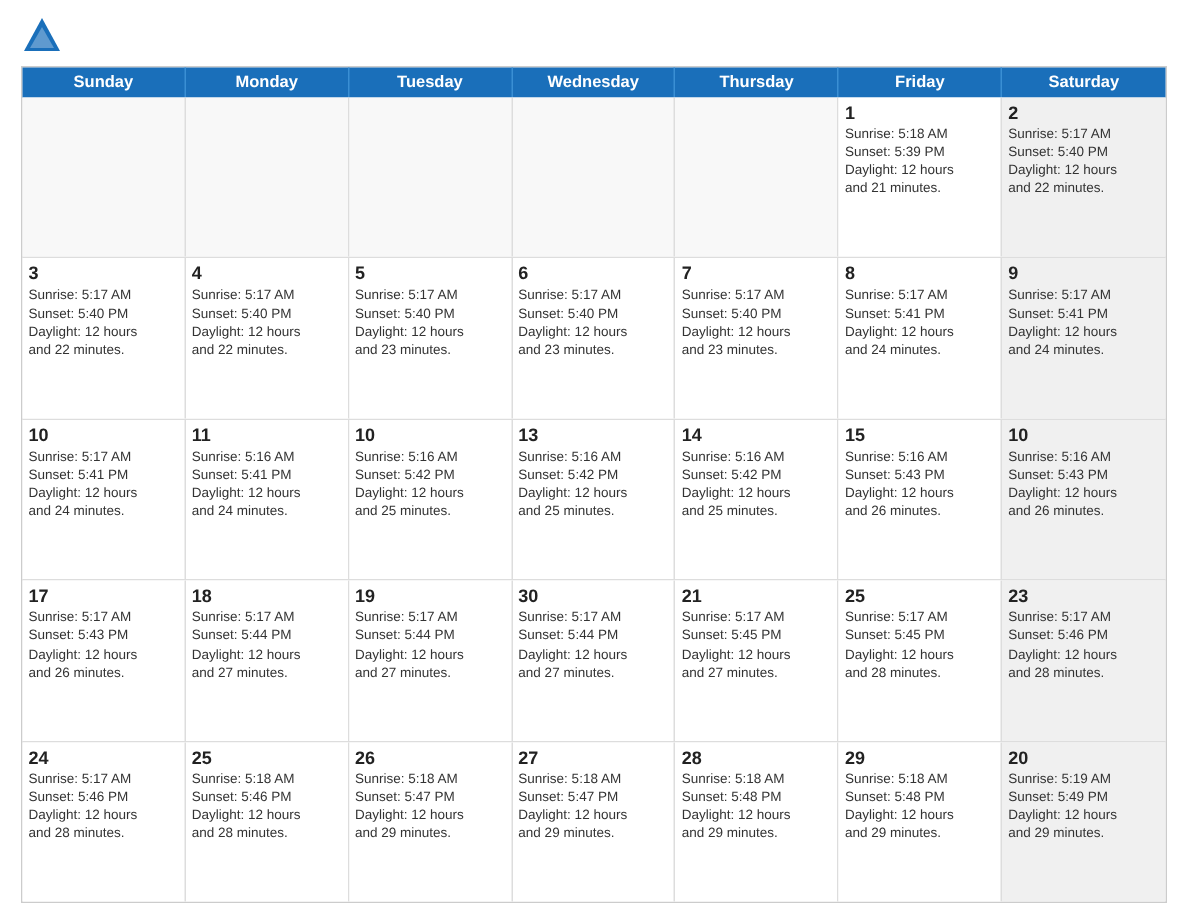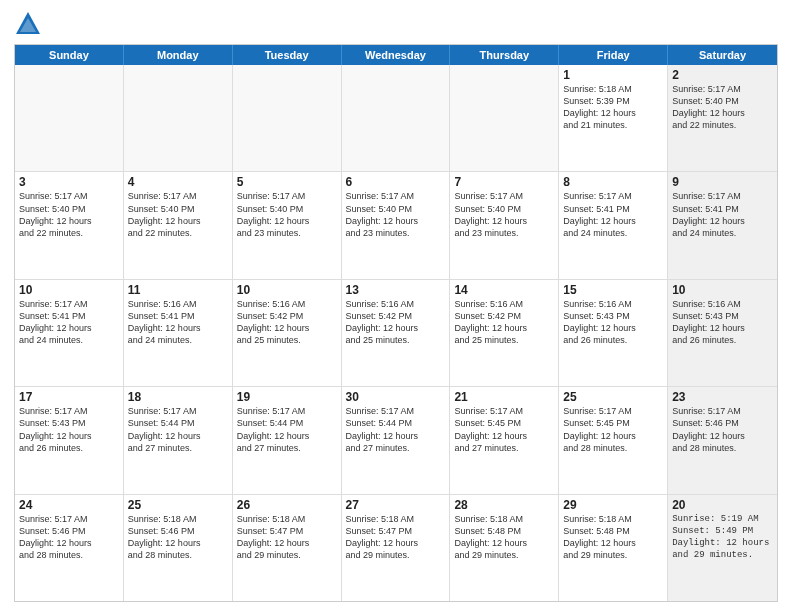--- a/index.html
+++ b/index.html
@@ -367,7 +367,7 @@
           </div>
           <div class="cal-cell shaded">
             <div class="day-num">20</div>
-            <div class="cell-text" style="white-space: pre-line; font-family: Liberation Mono, monospace;">Sunrise: 5:19 AM
+            <div class="cell-text" style="white-space: pre-line;">Sunrise: 5:19 AM
 Sunset: 5:49 PM
 Daylight: 12 hours
 and 29 minutes.</div>

